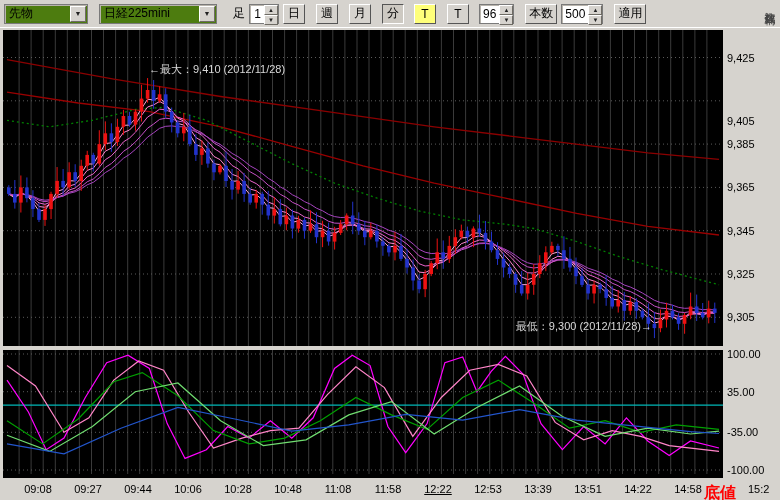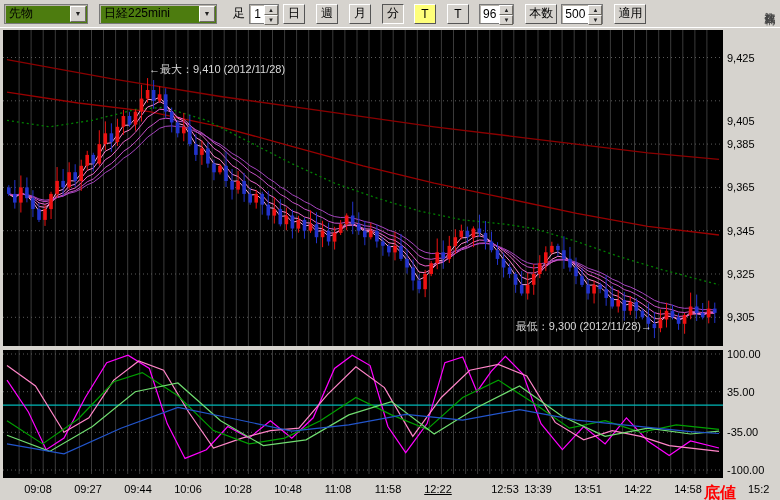--- a/index.html
+++ b/index.html
@@ -510,7 +510,7 @@
       <div class="time-label" style="left: 321px;">11:08</div>
       <div class="time-label" style="left: 371px;">11:58</div>
       <div class="time-label" style="left: 421px; text-decoration: underline;">12:22</div>
-      <div class="time-label" style="left: 488px;">12:53</div>
+      <div class="time-label" style="left: 471px;">12:53</div>
       <div class="time-label" style="left: 521px;">13:39</div>
       <div class="time-label" style="left: 571px;">13:51</div>
       <div class="time-label" style="left: 621px;">14:22</div>

